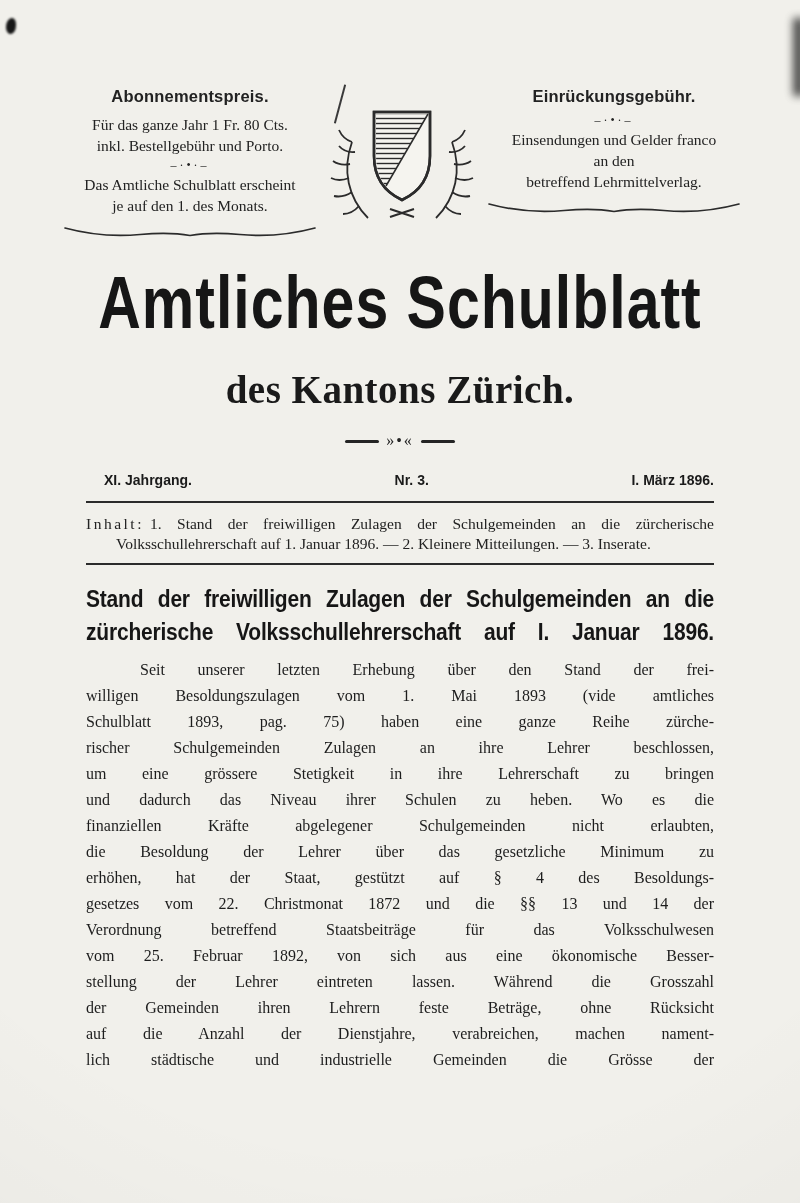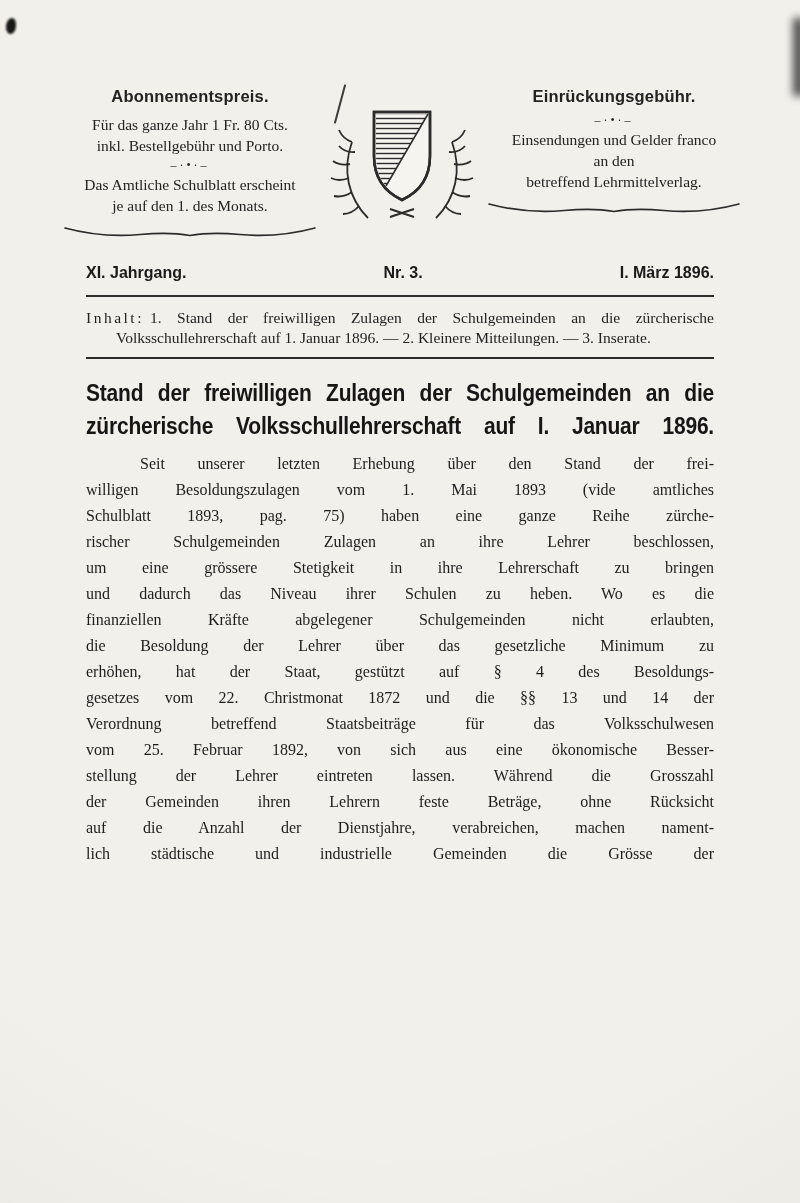--- a/index.html
+++ b/index.html
@@ -131,6 +131,15 @@
     </div>
   </header>
 
+  <section class="title-block">
+    <h1 class="main-title">Amtliches Schulblatt</h1>
+    <h2 class="sub-title">des Kantons Zürich.</h2>
+    <div class="orn-divider">
+      <span class="orn-line"></span>
+      <span class="orn-glyph">»•«</span>
+      <span class="orn-line"></span>
+    </div>
+  </section>
 
   <div class="content">
 

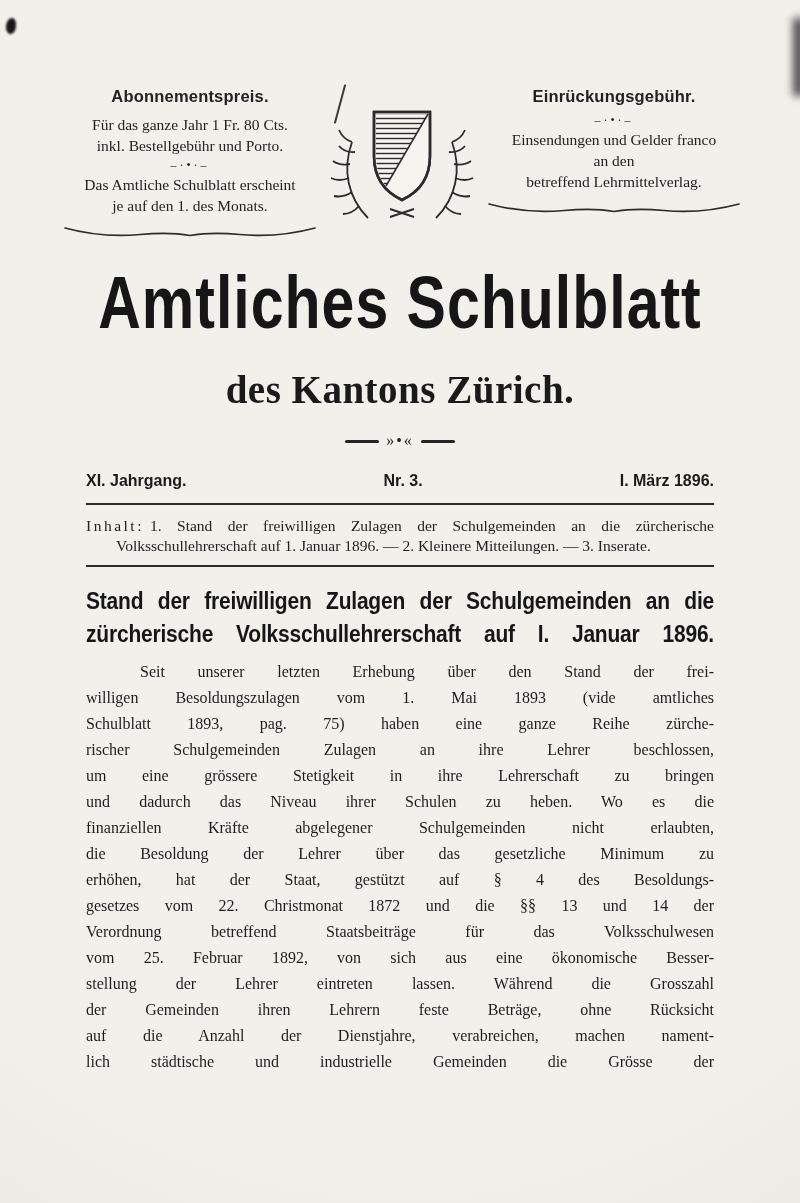--- a/index.html
+++ b/index.html
@@ -42,7 +42,7 @@
 
   .dateline { display:flex; justify-content:space-between; align-items:baseline;
               font-family:"Liberation Sans","DejaVu Sans",sans-serif; font-weight:bold;
-              font-size:16px; margin-top:24px; color:#1a1a1a; }
+              font-size:14px; margin-top:24px; color:#1a1a1a;margin-left:18px; }
   .rule { height:2px; background:#2b2b2b; margin-top:13px; }
 
   .contents { margin-top:11px; font-size:15.5px; line-height:20px; text-align:justify; color:#222; }

